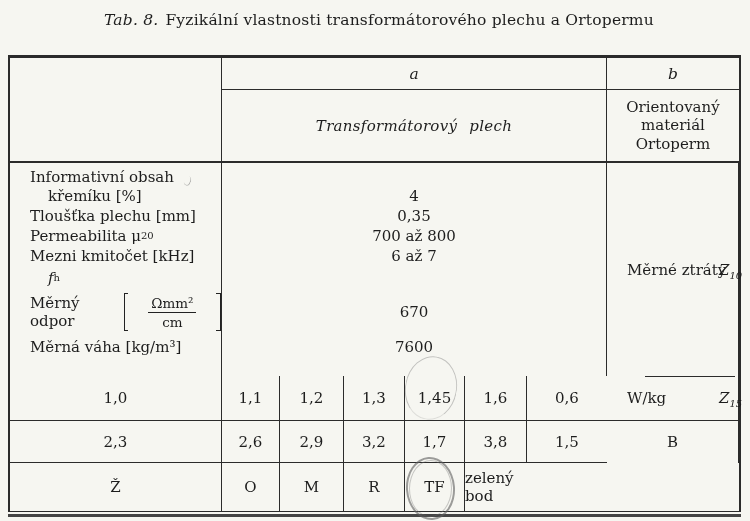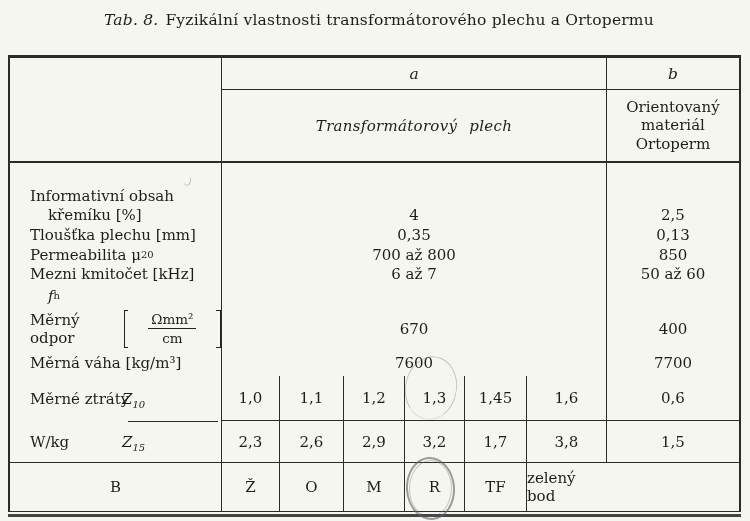--- a/index.html
+++ b/index.html
@@ -53,7 +53,7 @@
   }
 
   
-  .props{display:flex;flex-direction:column;padding-top:24px;}
+  .props{display:flex;flex-direction:column;padding-top:4px;}
   .pline{display:flex;align-items:center;}
   .props-label .pline{padding-left:20px;}
   .props-label .indent{padding-left:38px;}

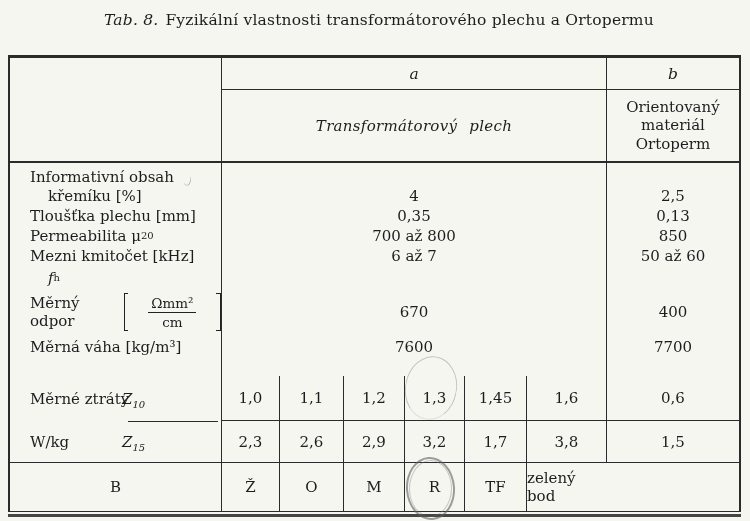--- a/index.html
+++ b/index.html
@@ -179,16 +179,6 @@
     <div class="pline lh26">7600</div>
   </div>
 
-  <div class="cell props pvals" style="grid-column:8/9">
-    <div class="pline lh19"></div>
-    <div class="pline lh20">2,5</div>
-    <div class="pline lh20">0,13</div>
-    <div class="pline lh20">850</div>
-    <div class="pline lh20">50 až 60</div>
-    <div class="pline lh24"></div>
-    <div class="pline lh44">400</div>
-    <div class="pline lh26">7700</div>
-  </div>
 
   <div class="cell br zlabel partial">
     <span>Měrné ztráty</span>

